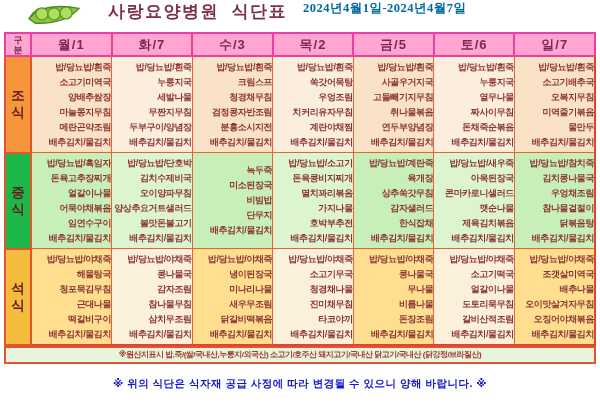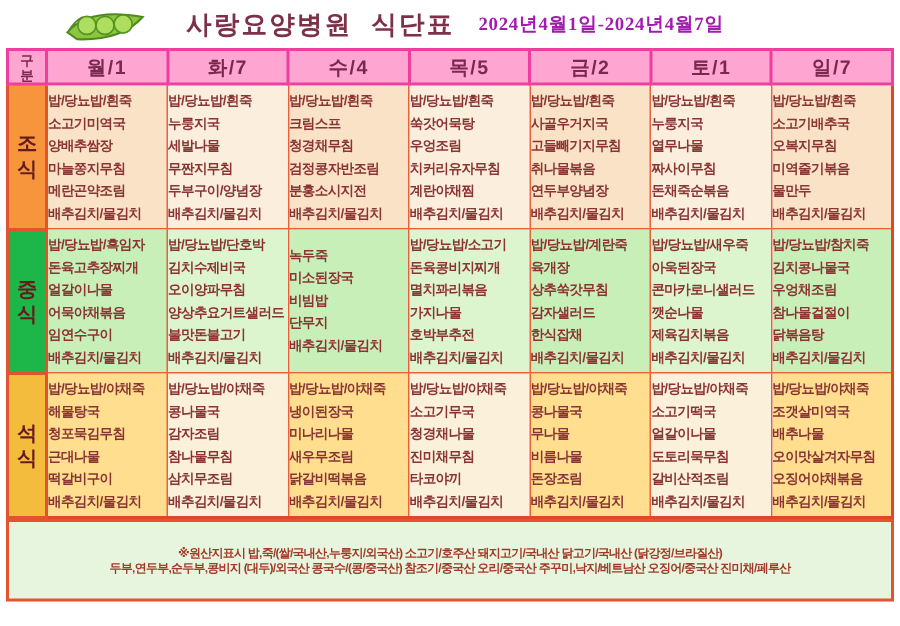--- a/index.html
+++ b/index.html
@@ -11,7 +11,7 @@
   .page{width:600px;height:417px;position:relative;overflow:hidden;}
 
   
-  .hdr{display:flex;align-items:center;height:32px;padding-left:42px;}
+  .hdr{display:flex;align-items:flex-start;height:32px;padding-left:26px;}
   .logo{width:56px;height:26px;flex:0 0 auto;}
   .title{
     margin-left:26px;font-size:17px;font-weight:bold;color:#7c3148;

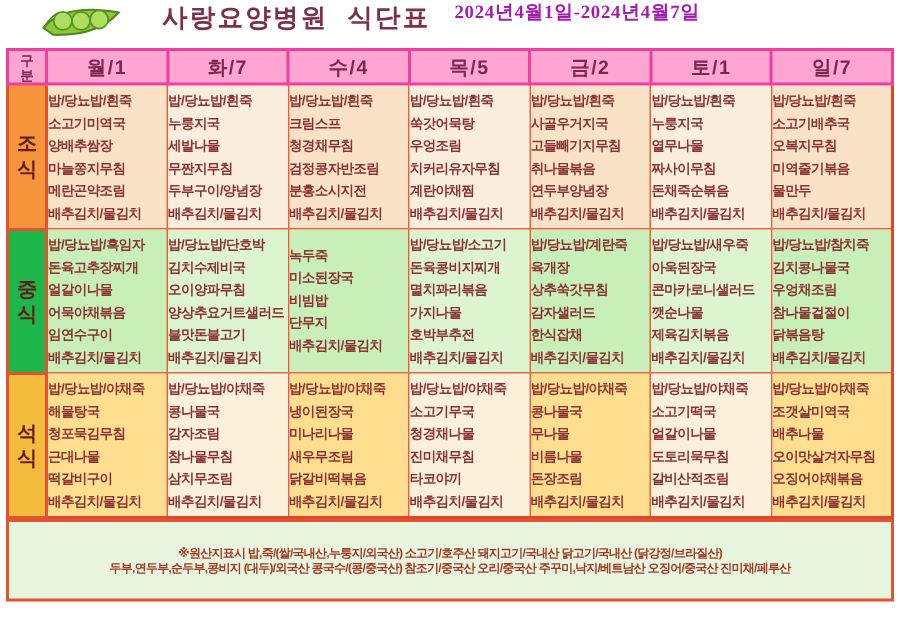--- a/index.html
+++ b/index.html
@@ -18,7 +18,7 @@
     letter-spacing:1.5px;white-space:pre;
   }
   .daterange{
-    margin-left:16px;font-size:12.5px;font-weight:bold;color:#a21caf;
+    margin-left:16px;font-size:12.5px;font-weight:bold;color:#0369a1;
     font-family:"Liberation Serif","DejaVu Serif",serif;letter-spacing:0.5px;
   }
 

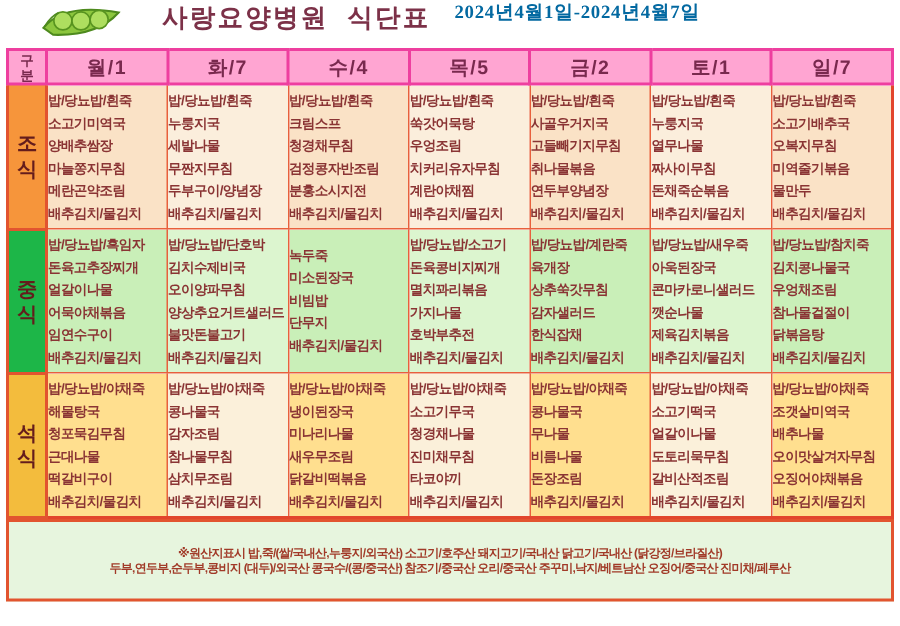--- a/index.html
+++ b/index.html
@@ -112,7 +112,7 @@
 분</th>
         <th>월/1</th>
         <th>화/7</th>
-        <th>수/4</th>
+        <th>수/3</th>
         <th>목/5</th>
         <th>금/2</th>
         <th>토/1</th>

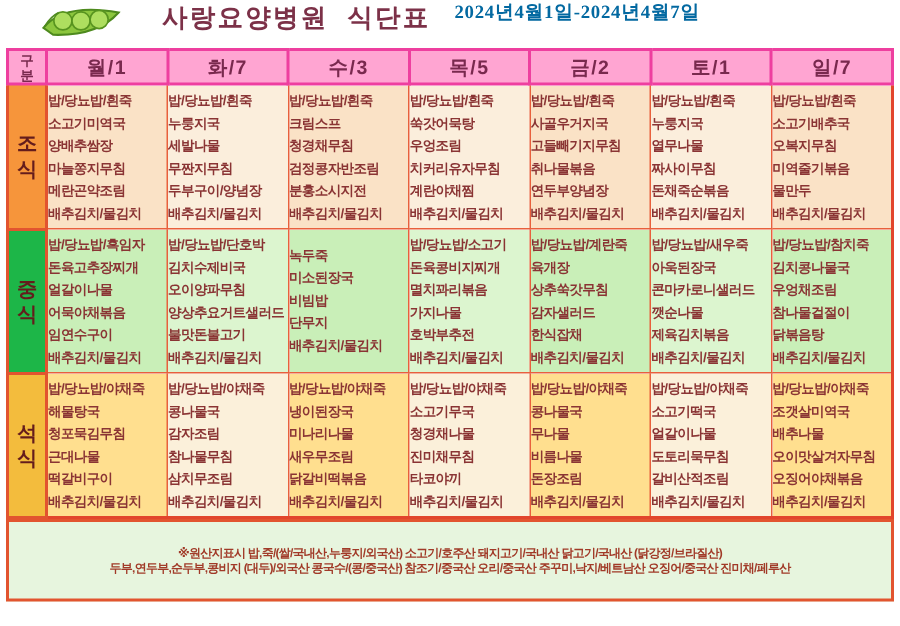--- a/index.html
+++ b/index.html
@@ -113,7 +113,7 @@
         <th>월/1</th>
         <th>화/7</th>
         <th>수/3</th>
-        <th>목/5</th>
+        <th>목/2</th>
         <th>금/2</th>
         <th>토/1</th>
         <th>일/7</th>

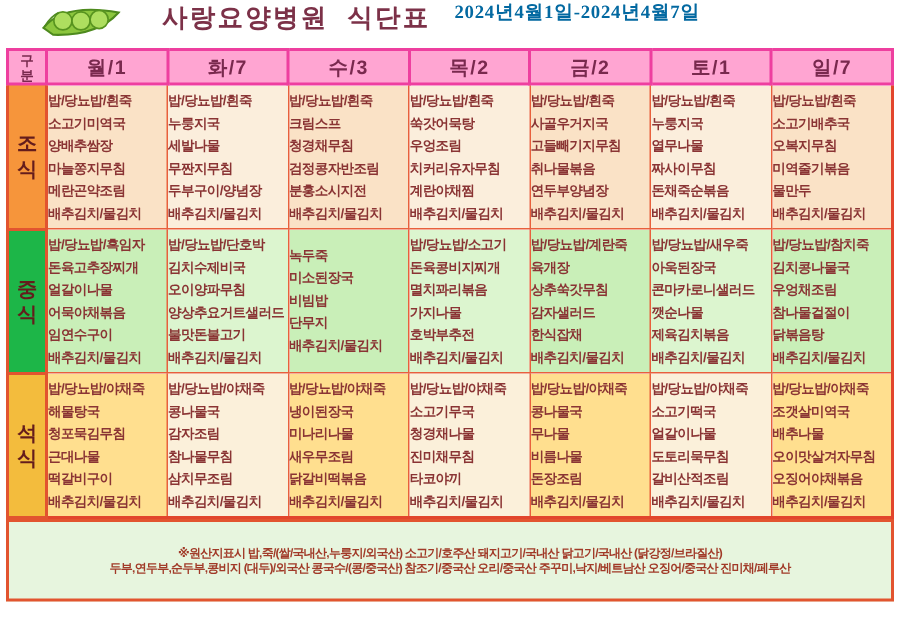--- a/index.html
+++ b/index.html
@@ -114,7 +114,7 @@
         <th>화/7</th>
         <th>수/3</th>
         <th>목/2</th>
-        <th>금/2</th>
+        <th>금/5</th>
         <th>토/1</th>
         <th>일/7</th>
       </tr>

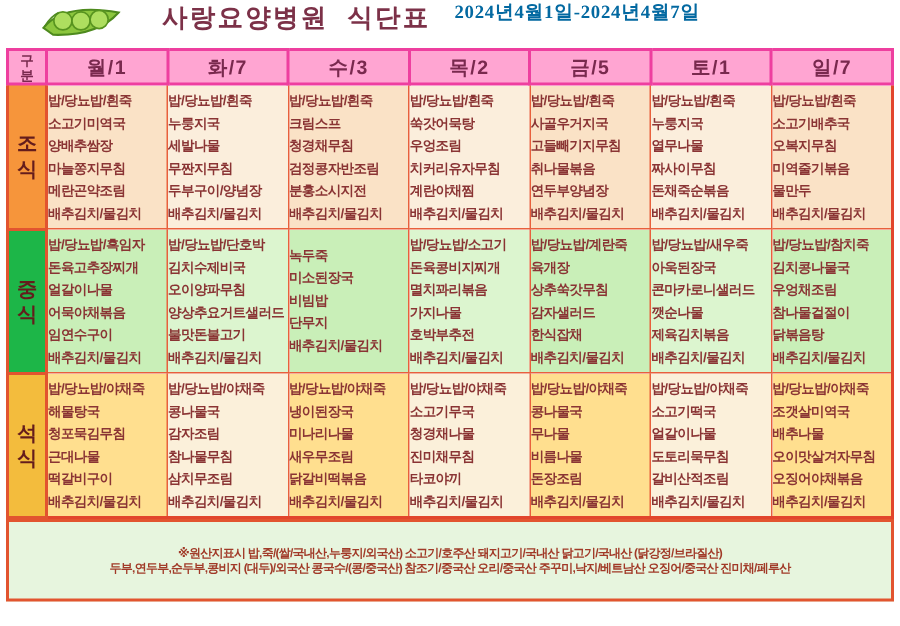--- a/index.html
+++ b/index.html
@@ -115,7 +115,7 @@
         <th>수/3</th>
         <th>목/2</th>
         <th>금/5</th>
-        <th>토/1</th>
+        <th>토/6</th>
         <th>일/7</th>
       </tr>
     </thead>

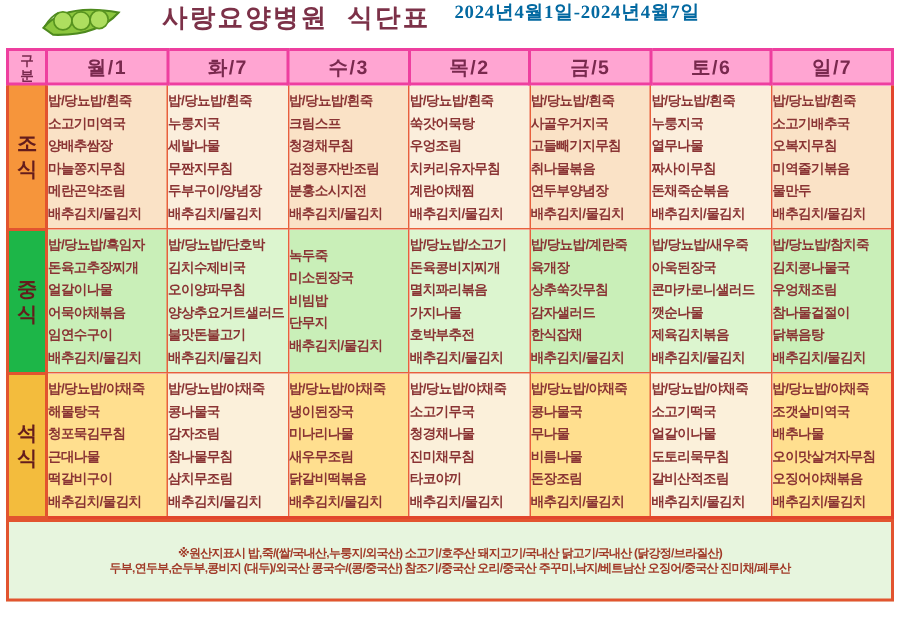--- a/index.html
+++ b/index.html
@@ -50,7 +50,7 @@
 
   tbody td{
     border:1.5px solid #e8603c;
-    height:95px;vertical-align:middle;text-align:left;
+    height:95px;vertical-align:middle;text-align:right;
     font-size:9px;font-weight:bold;color:#8a3434;
     line-height:15px;letter-spacing:-0.4px;
     white-space:pre;overflow:hidden;

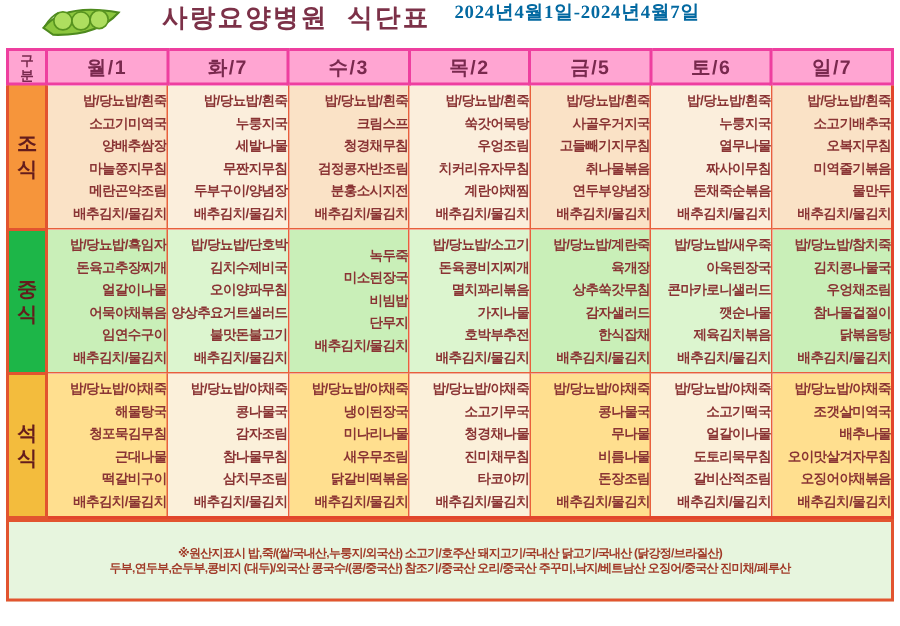--- a/index.html
+++ b/index.html
@@ -66,7 +66,7 @@
   .origin{
     box-sizing:border-box;width:592px;margin:0 0 0 4px;
     background:#e7f5de;border:2px solid #e2542f;
-    padding:16px 3px;text-align:center;
+    padding:2px 3px;text-align:center;
     font-size:8px;font-weight:bold;color:#a13a28;
     line-height:9.6px;letter-spacing:-0.5px;white-space:nowrap;overflow:hidden;
   }

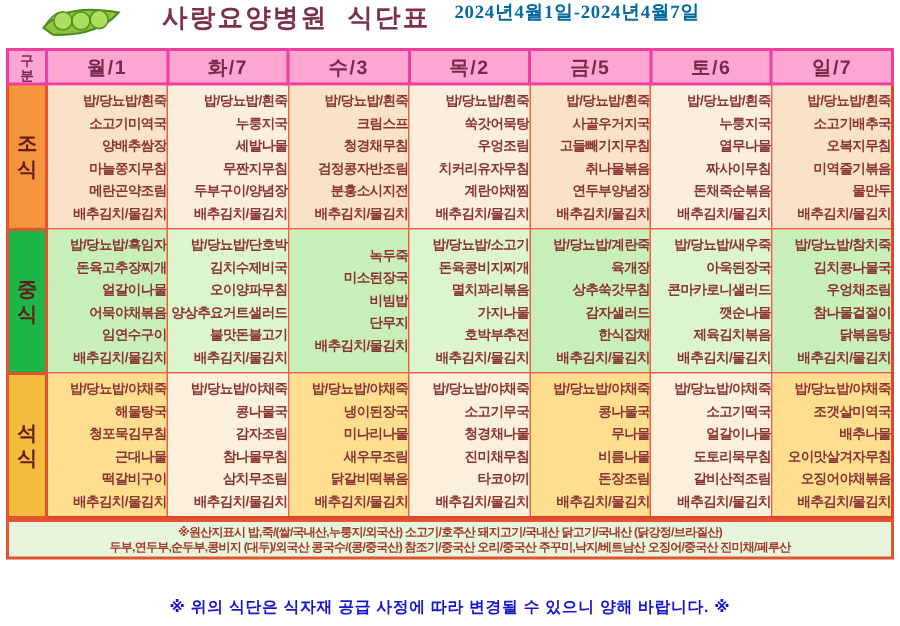--- a/index.html
+++ b/index.html
@@ -262,7 +262,6 @@
 
   <div class="origin">
     <div>※원산지표시  밥,죽/(쌀/국내산,누룽지/외국산) 소고기/호주산  돼지고기/국내산 닭고기/국내산 (닭강정/브라질산)</div>
-    <div>두부,연두부,순두부,콩비지 (대두)/외국산 콩국수/(콩/중국산)  참조기/중국산  오리/중국산 주꾸미,낙지/베트남산 오징어/중국산 진미채/페루산</div>
   </div>
 
   <div class="footnote">※ 위의 식단은 식자재 공급 사정에 따라 변경될 수 있으니 양해 바랍니다. ※</div>

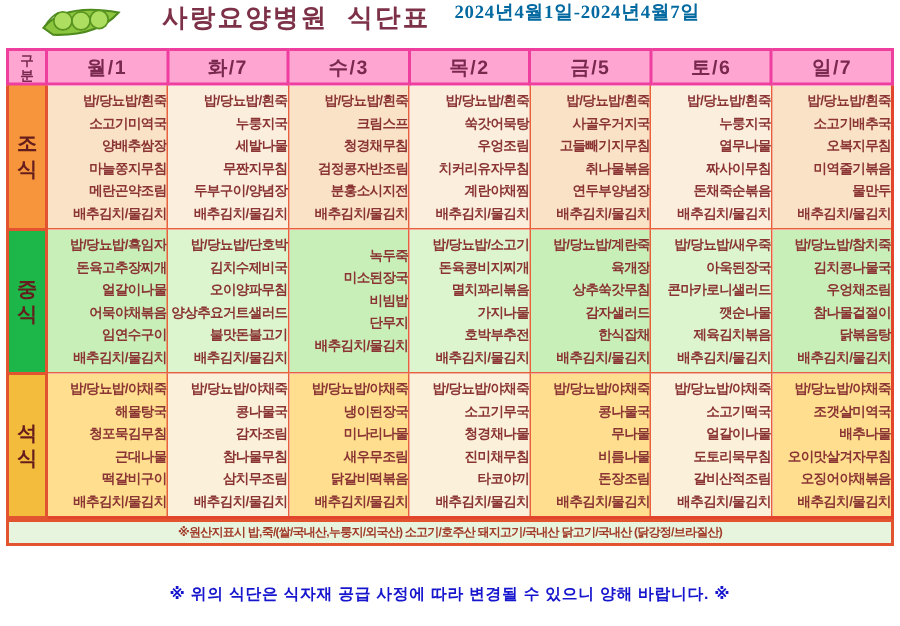--- a/index.html
+++ b/index.html
@@ -74,7 +74,7 @@
 
   
   .footnote{
-    margin-top:25px;text-align:center;
+    margin-top:13px;text-align:center;
     font-size:10.5px;font-weight:bold;color:#1515ce;letter-spacing:0.5px;
   }
 </style>

